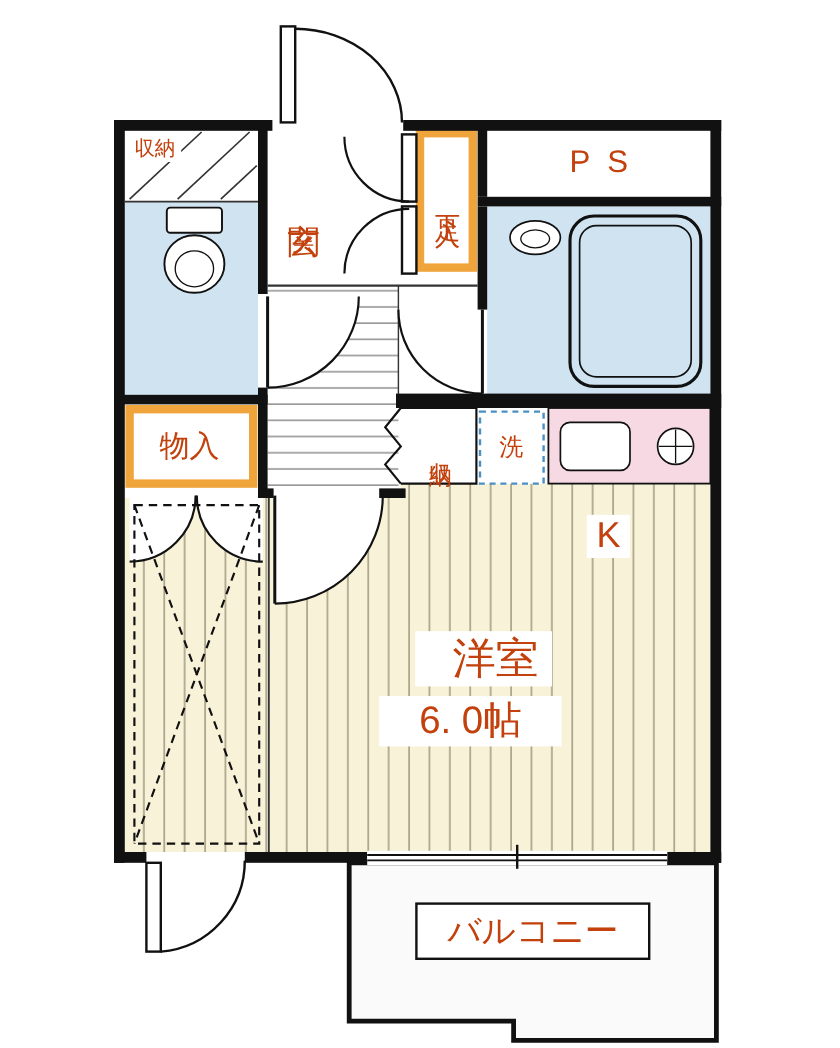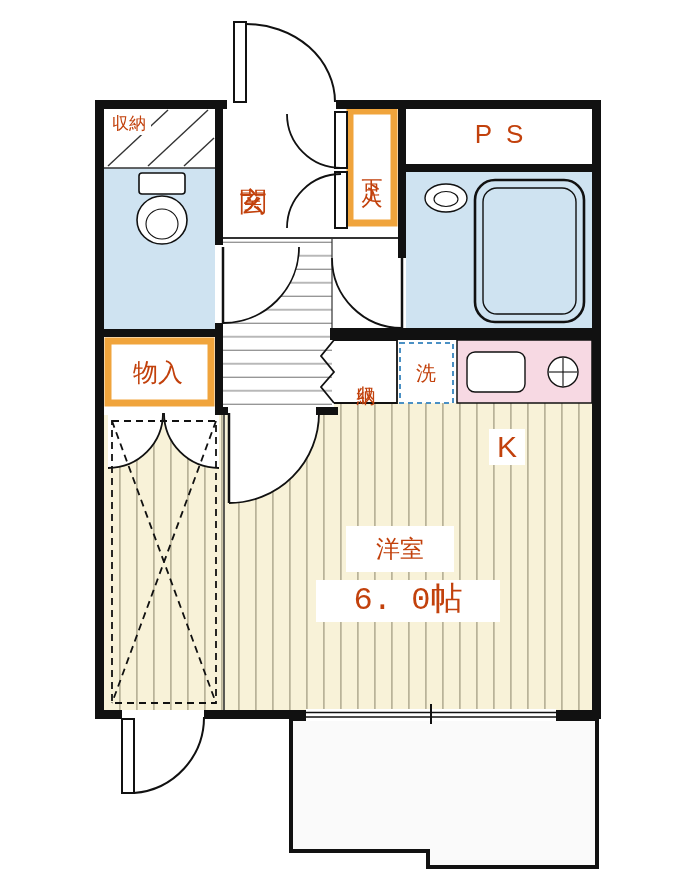--- a/index.html
+++ b/index.html
@@ -187,7 +187,7 @@
 
 <div class="label bg" style="left:489px;top:429px;width:36px;height:36px;font-size:30px;">K</div>
 
-<div class="label bg" style="left:346px;top:526px;width:108px;height:46px;font-size:24px;">洋室</div>
+<div class="label bg" style="left:346px;top:526px;width:94px;height:46px;font-size:36px;padding-left:20px;">洋室</div>
 
 <div class="label bg" style="left:316px;top:580px;width:184px;height:42px;font-size:32px;font-family:Liberation Mono, monospace;">6. 0帖</div>
 

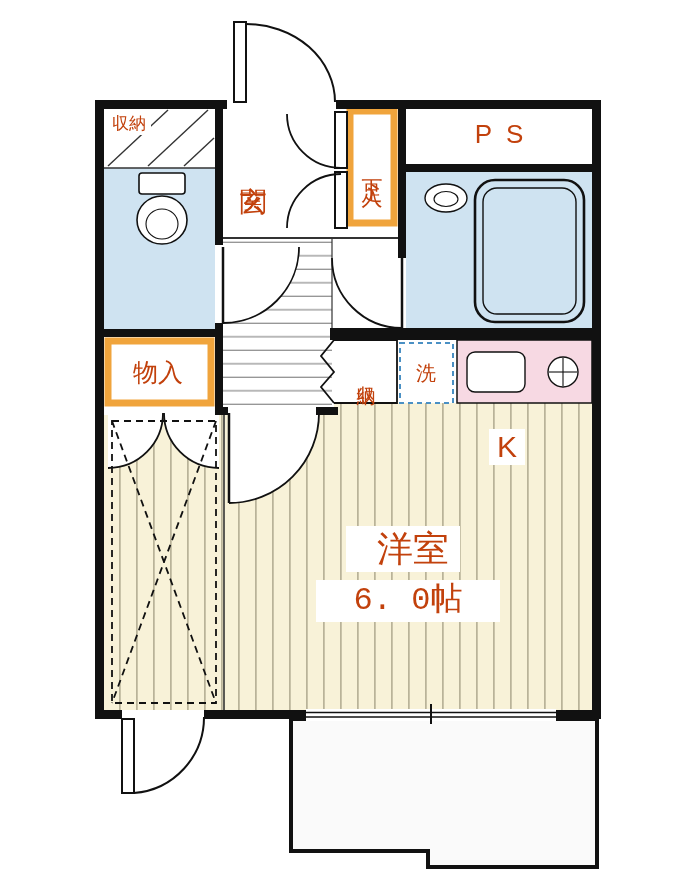--- a/index.html
+++ b/index.html
@@ -189,7 +189,7 @@
 
 <div class="label bg" style="left:346px;top:526px;width:94px;height:46px;font-size:36px;padding-left:20px;">洋室</div>
 
-<div class="label bg" style="left:316px;top:580px;width:184px;height:42px;font-size:32px;font-family:Liberation Mono, monospace;">6. 0帖</div>
+<div class="label bg" style="left:316px;top:580px;width:152px;height:42px;font-size:32px;">6. 0帖</div>
 
 
 </div>

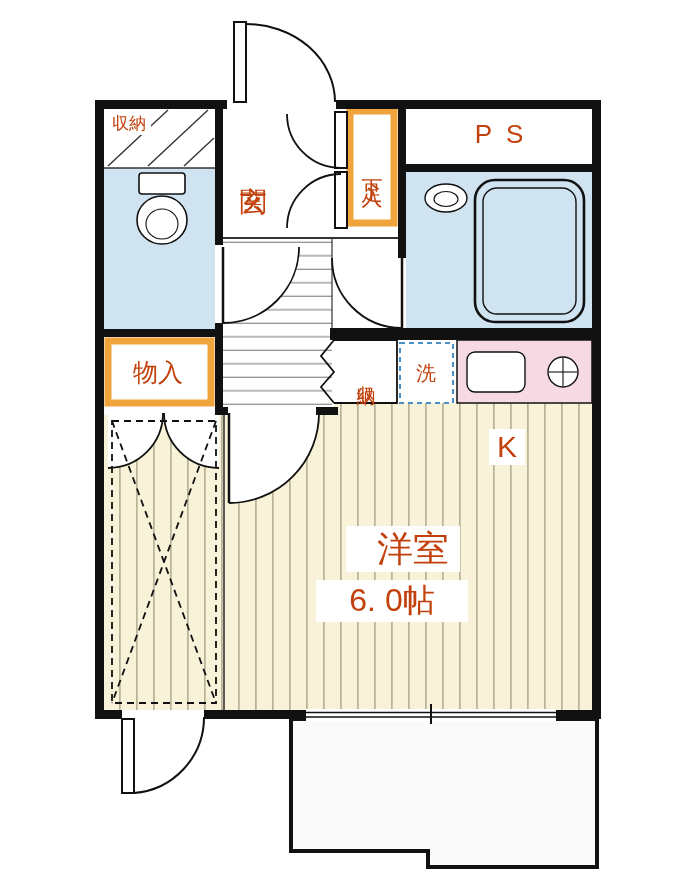--- a/index.html
+++ b/index.html
@@ -191,6 +191,7 @@
 
 <div class="label bg" style="left:316px;top:580px;width:152px;height:42px;font-size:32px;">6. 0帖</div>
 
+<div class="label boxed" style="left:346px;top:752px;width:192px;height:44px;font-size:28px;">バルコニー</div>
 
 </div>
 

